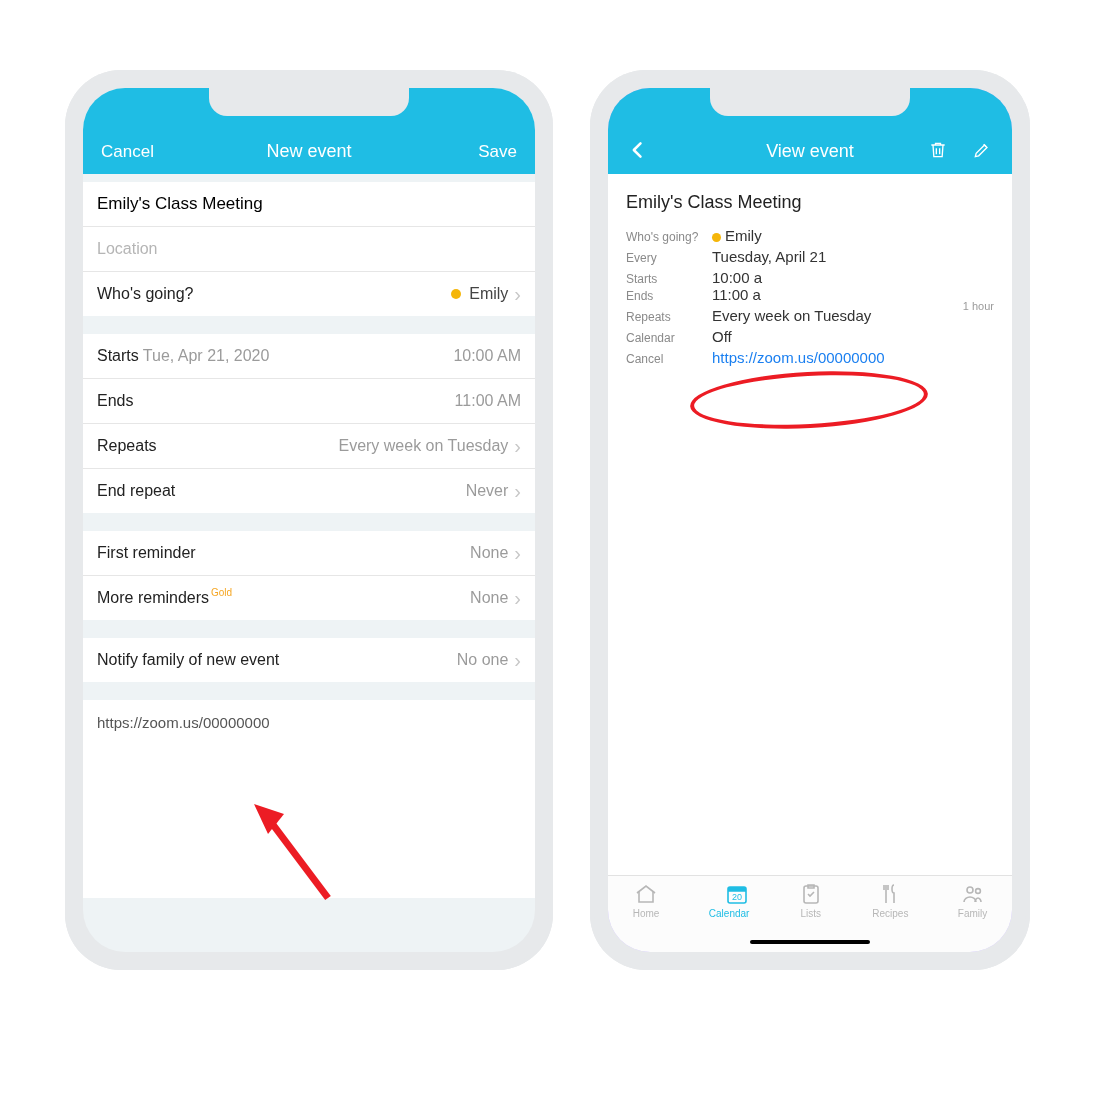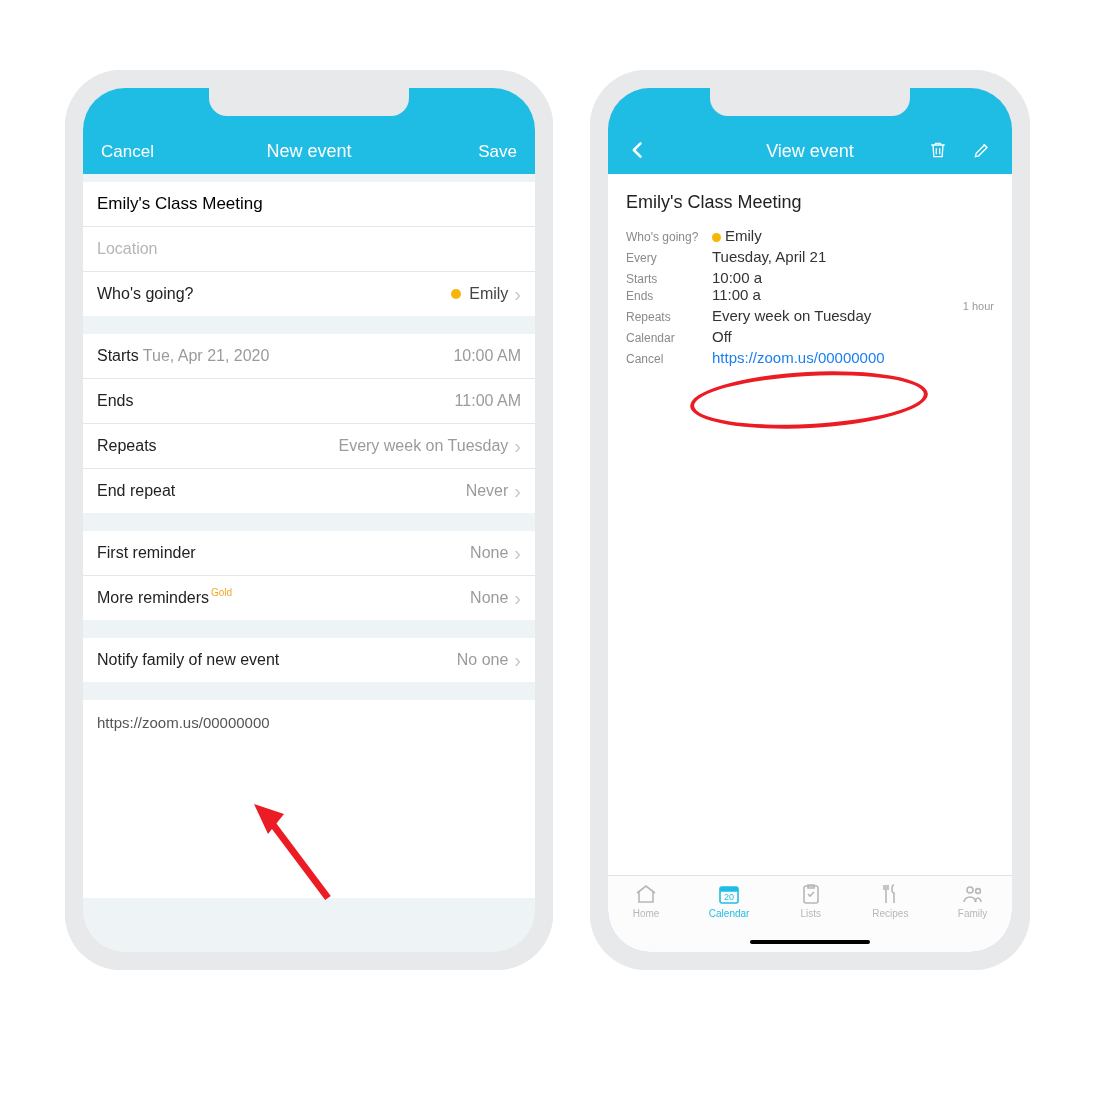--- a/index.html
+++ b/index.html
@@ -74,7 +74,7 @@
     color:#b7b7b7;font-size:10px;
   }
   .tab{display:flex;flex-direction:column;align-items:center;gap:2px;}
-  .tab.active{color:#1fbde4;}
+  .tab.active{color:#1fbde4;align-items:flex-end;}
   .tab svg{width:24px;height:24px;}
   .homebar{position:absolute;bottom:8px;left:50%;transform:translateX(-50%);width:120px;height:4px;border-radius:3px;background:#000;}
   .dot{width:10px;height:10px;border-radius:50%;background:#f5b60a;display:inline-block;margin-right:4px;vertical-align:middle;}

